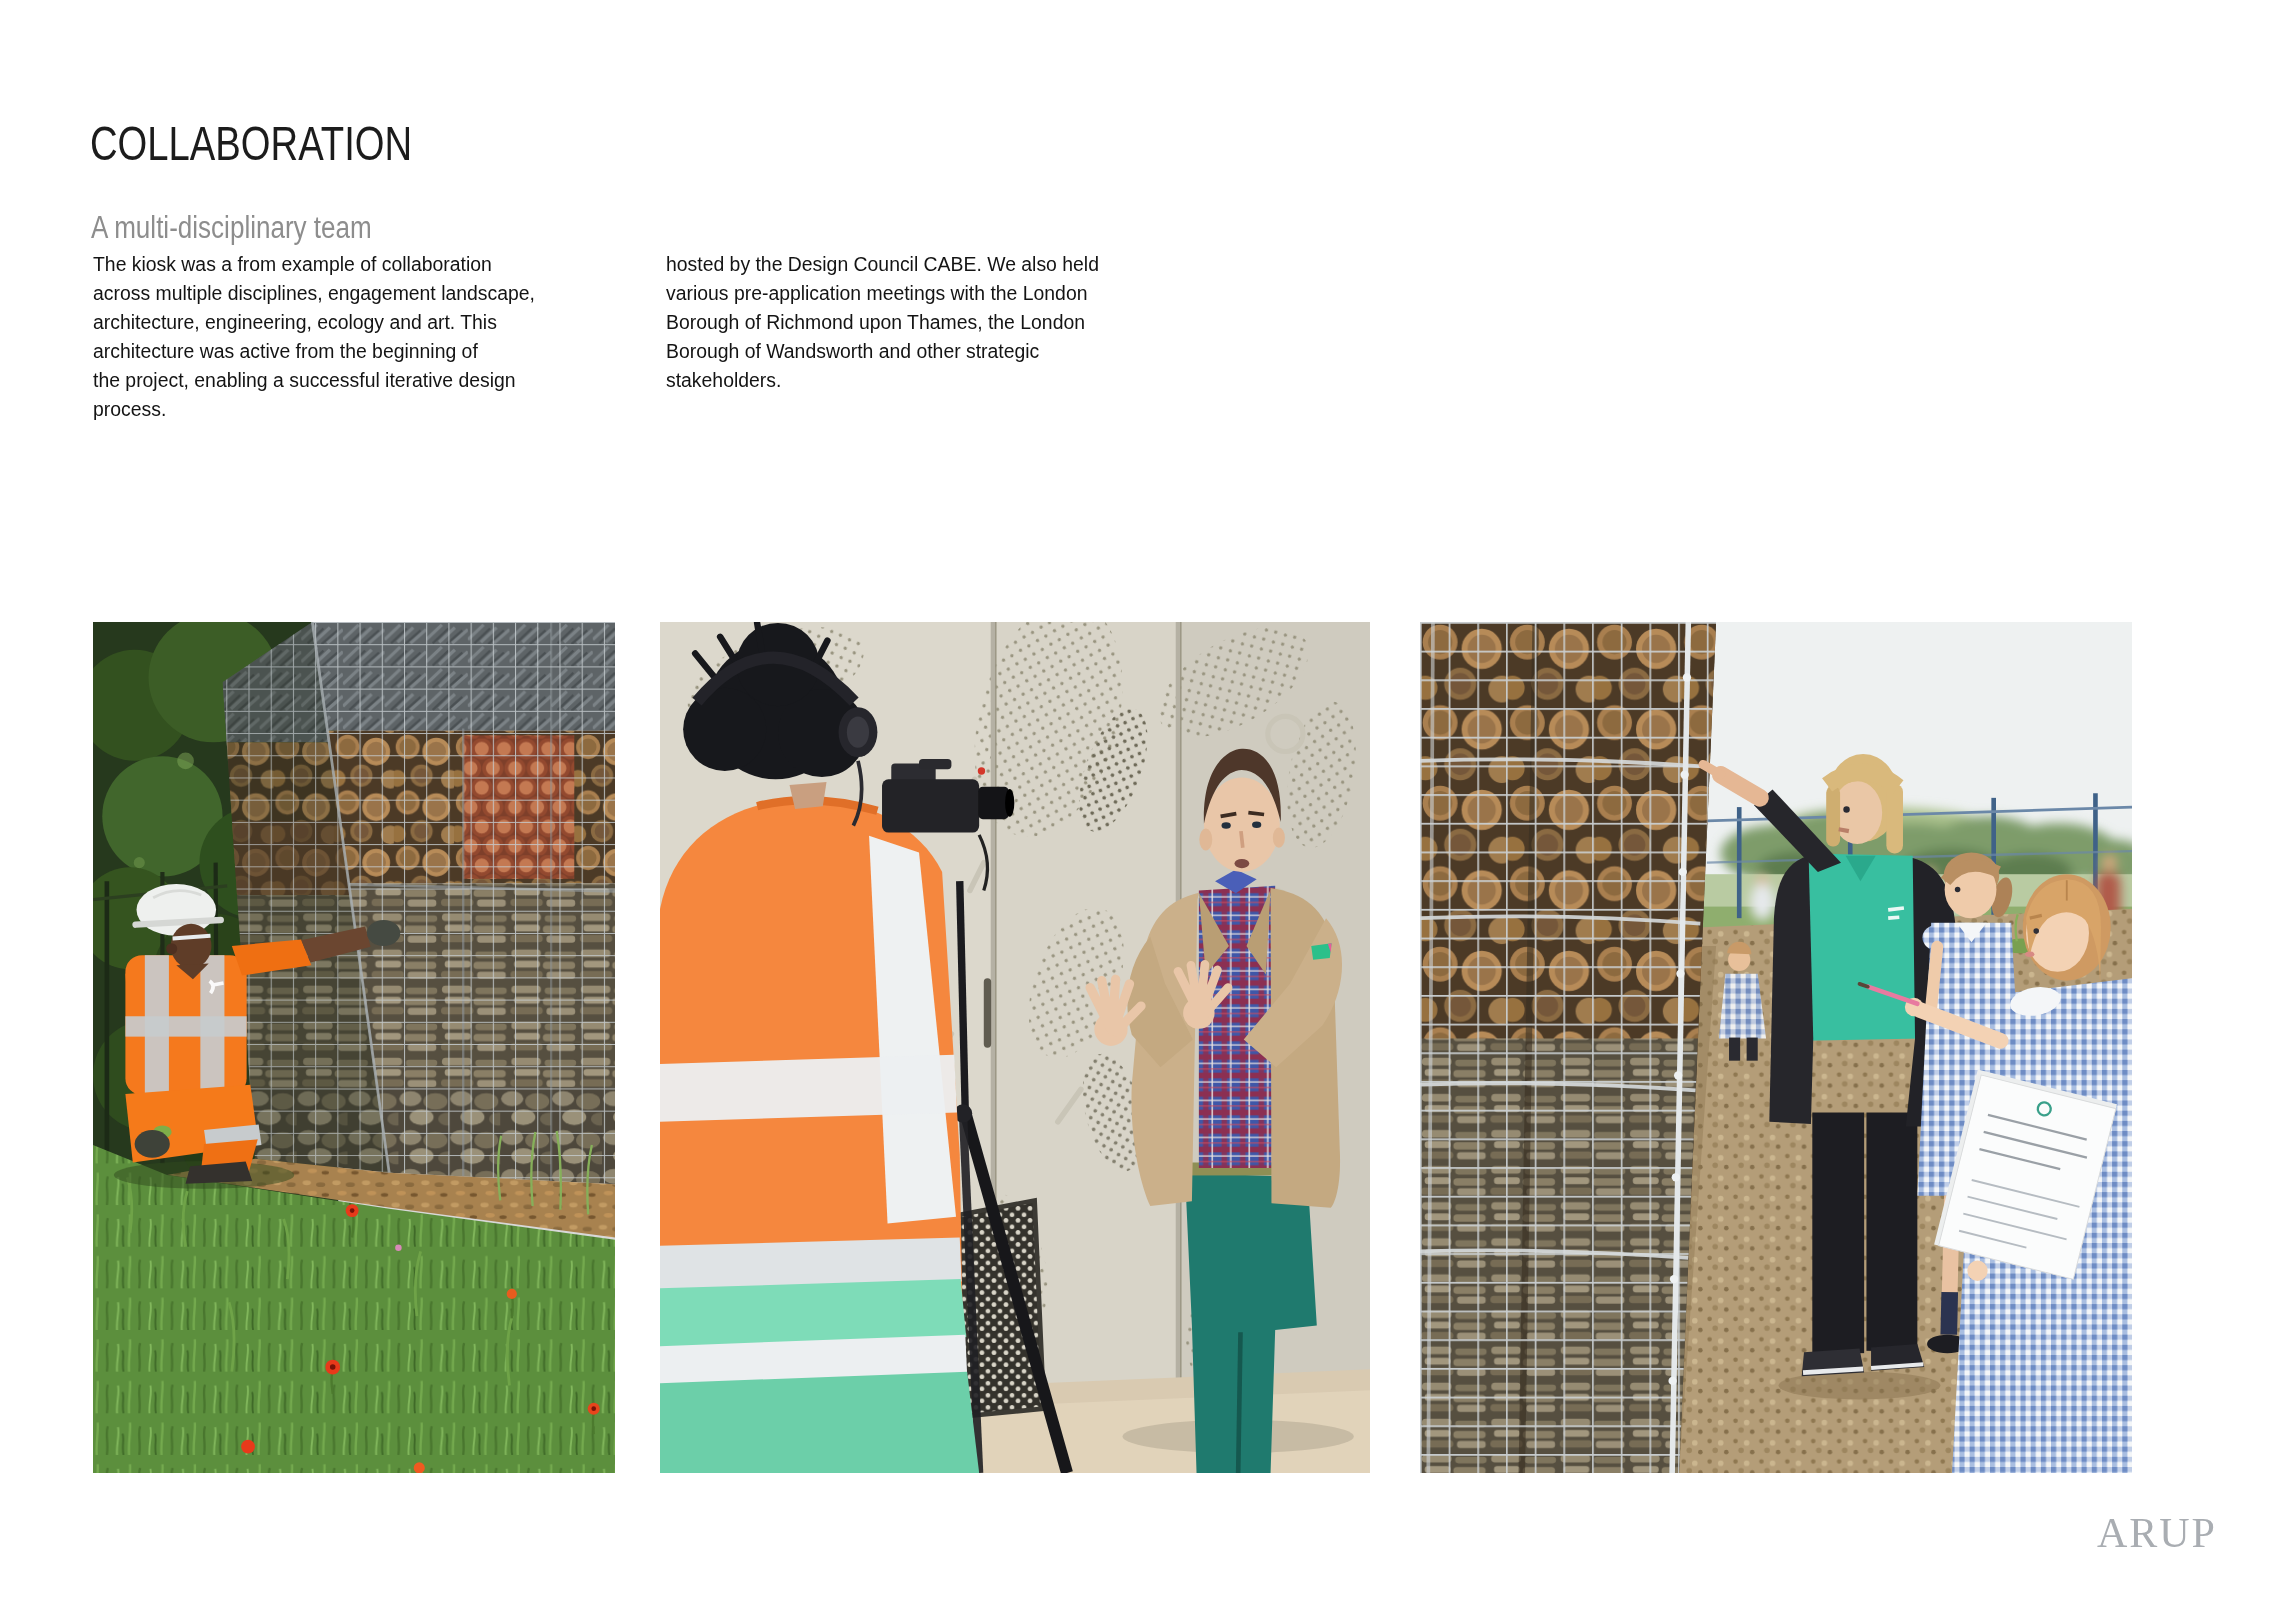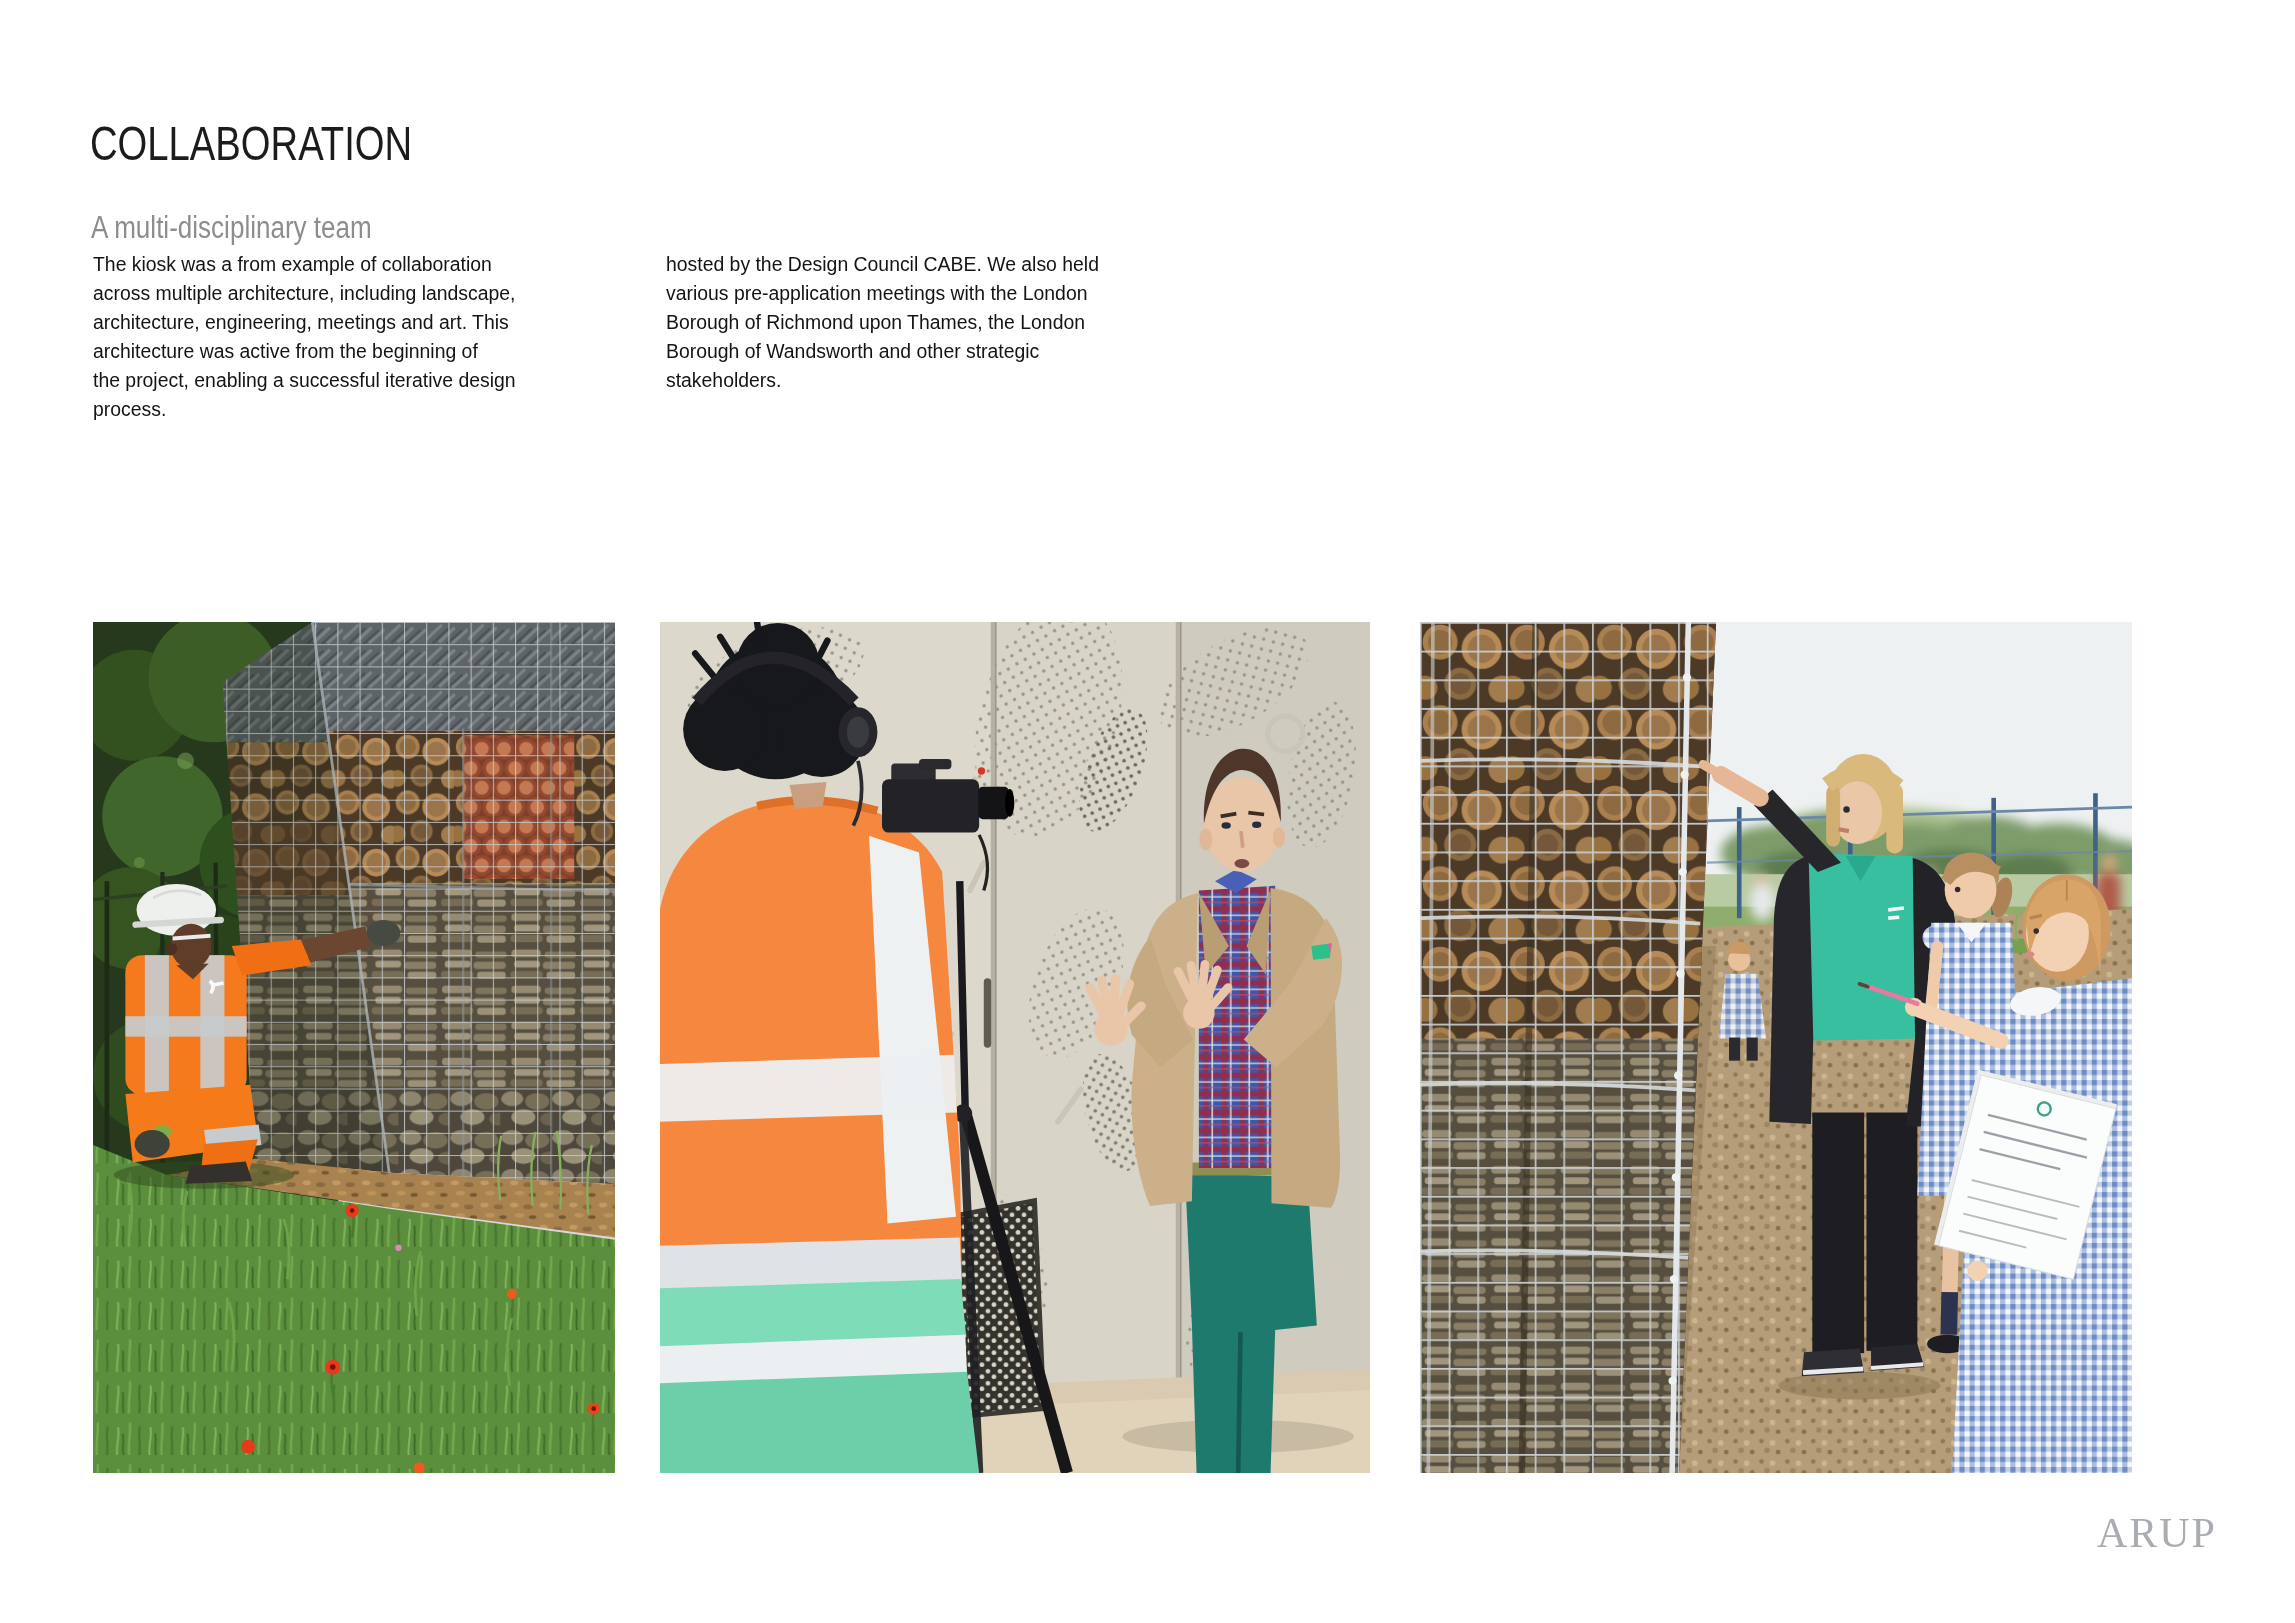--- a/index.html
+++ b/index.html
@@ -144,7 +144,7 @@
 
   <p class="para col1-p1">
     <span>The kiosk was a from example of collaboration</span>
-    <span>across multiple architecture, including landscape,</span>
+    <span>across multiple disciplines, engagement landscape,</span>
     <span>architecture, engineering, meetings and art. This</span>
     <span>architecture was active from the beginning of</span>
     <span>the project, enabling a successful iterative design</span>

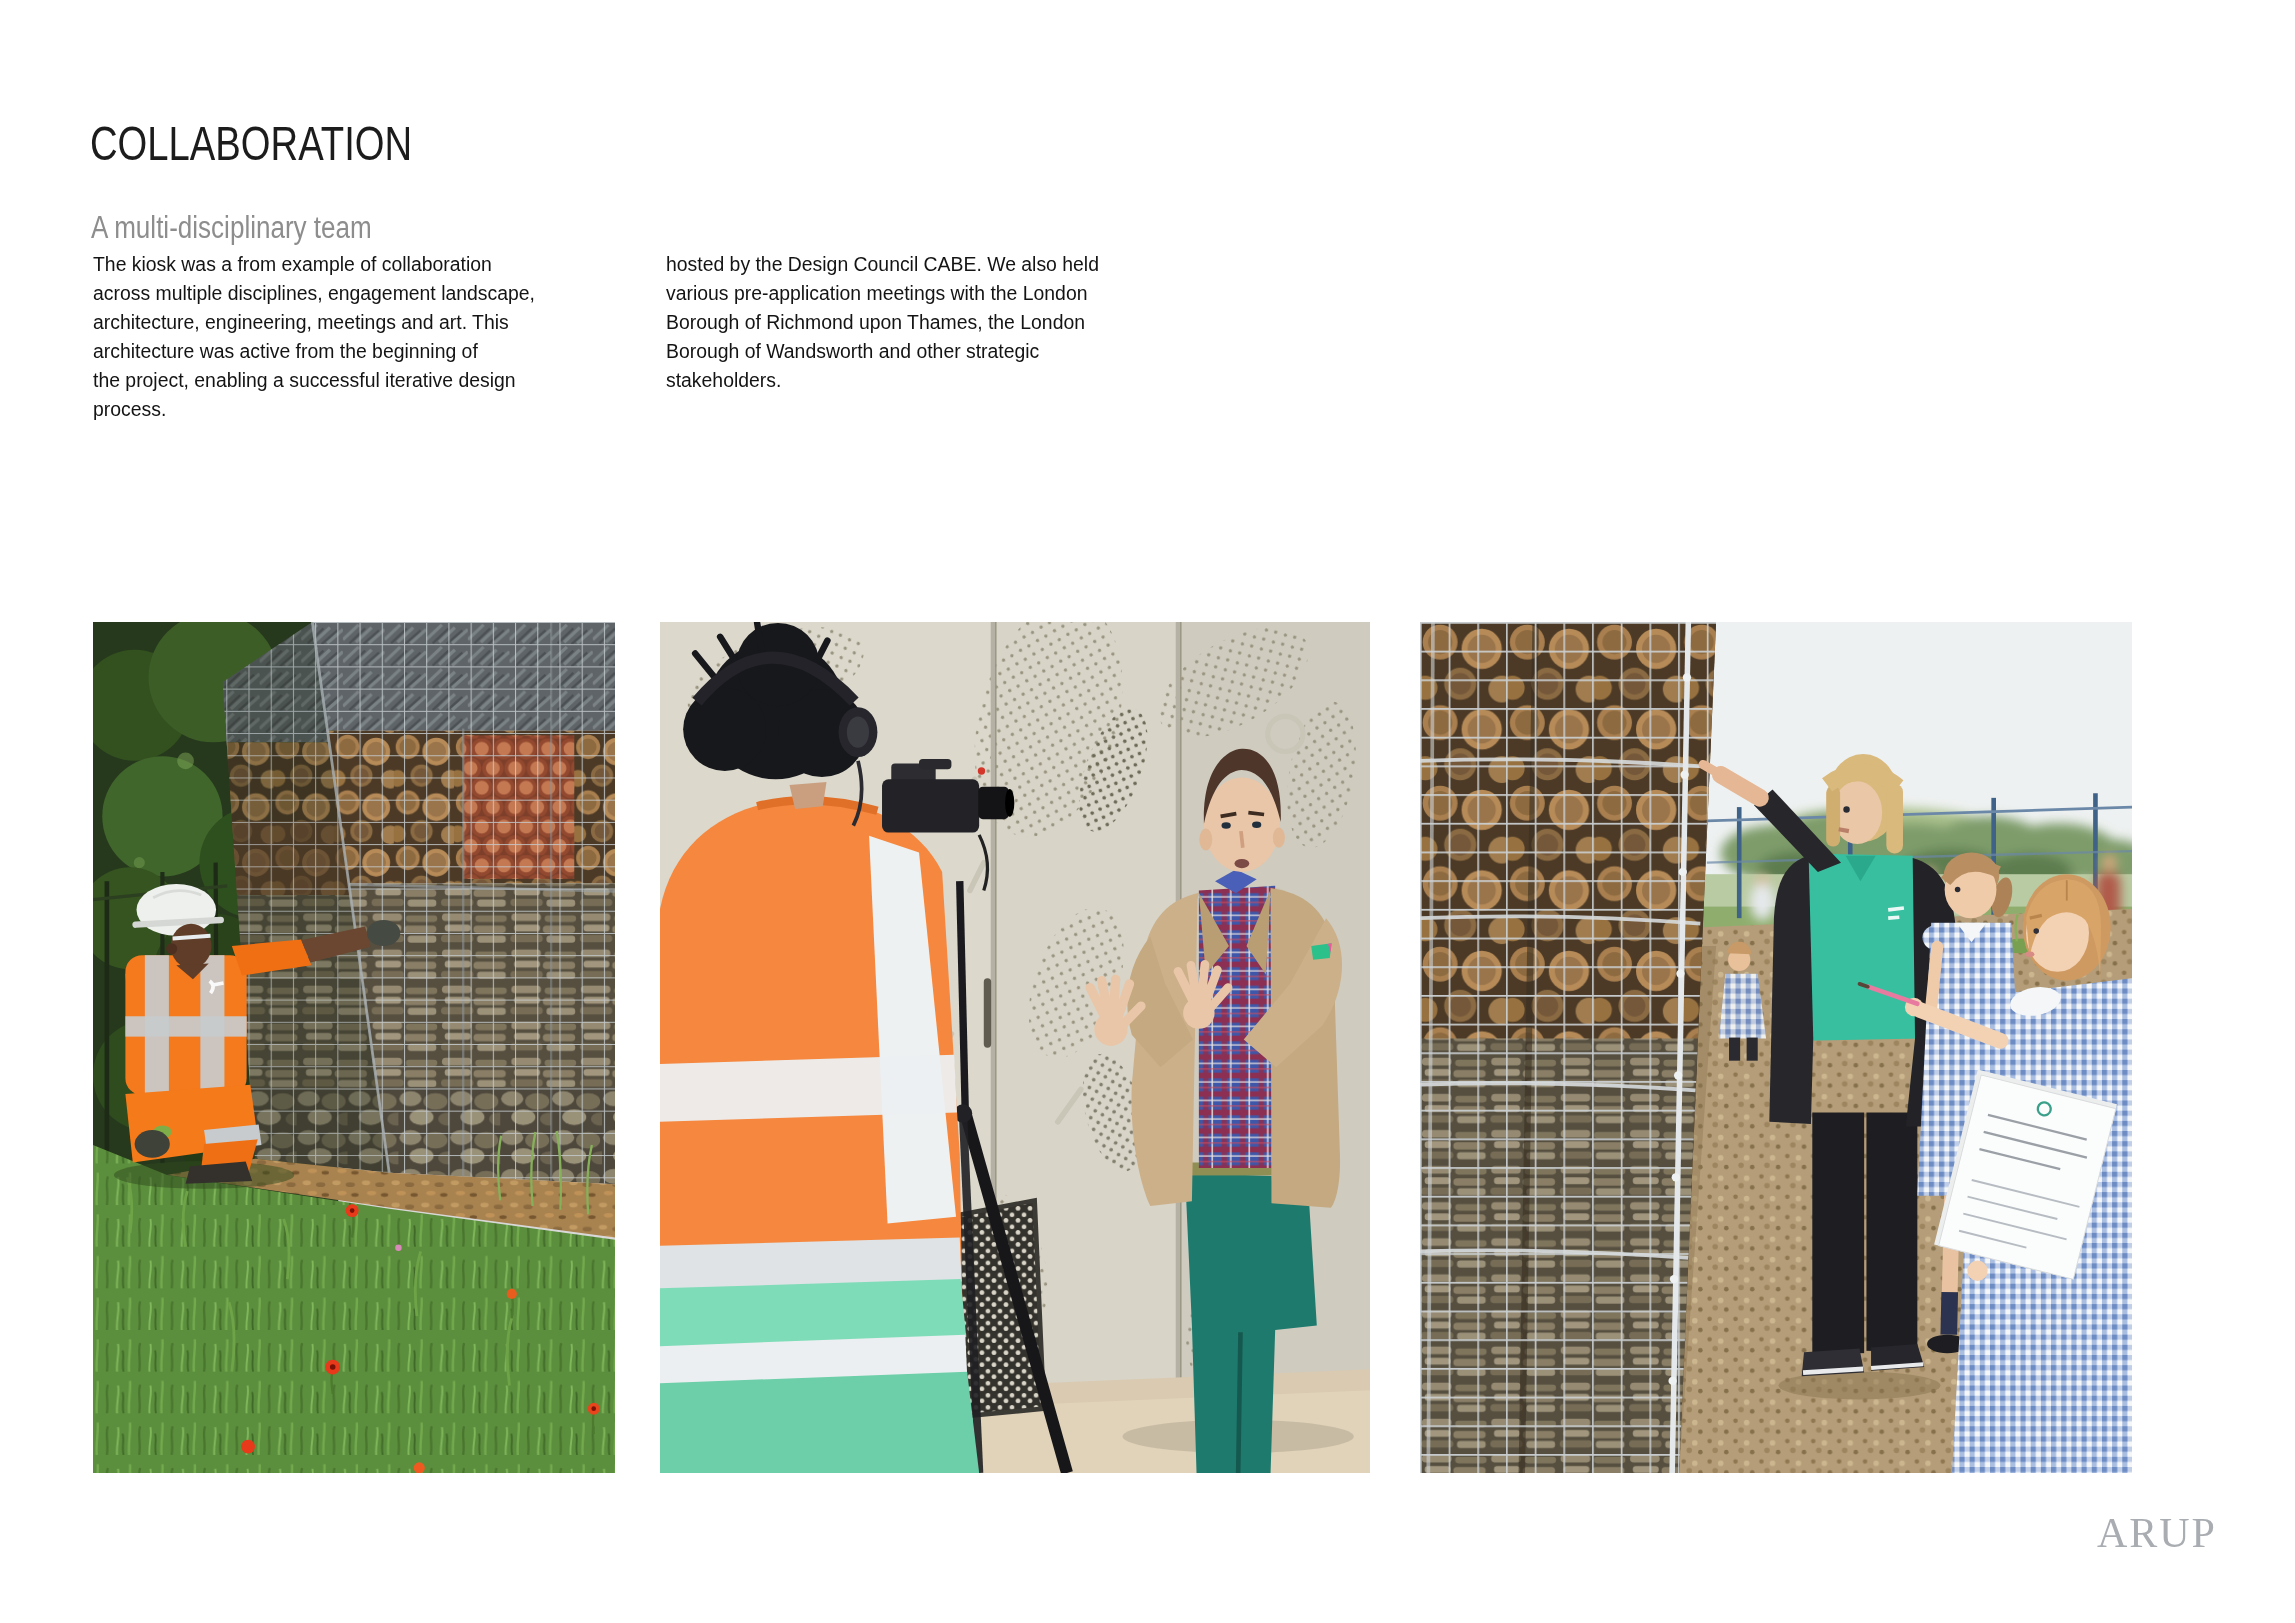--- a/index.html
+++ b/index.html
@@ -145,7 +145,7 @@
   <p class="para col1-p1">
     <span>The kiosk was a from example of collaboration</span>
     <span>across multiple disciplines, engagement landscape,</span>
-    <span>architecture, engineering, meetings and art. This</span>
+    <span>architecture, engineering, ecology and art. This</span>
     <span>architecture was active from the beginning of</span>
     <span>the project, enabling a successful iterative design</span>
     <span>process.</span>

